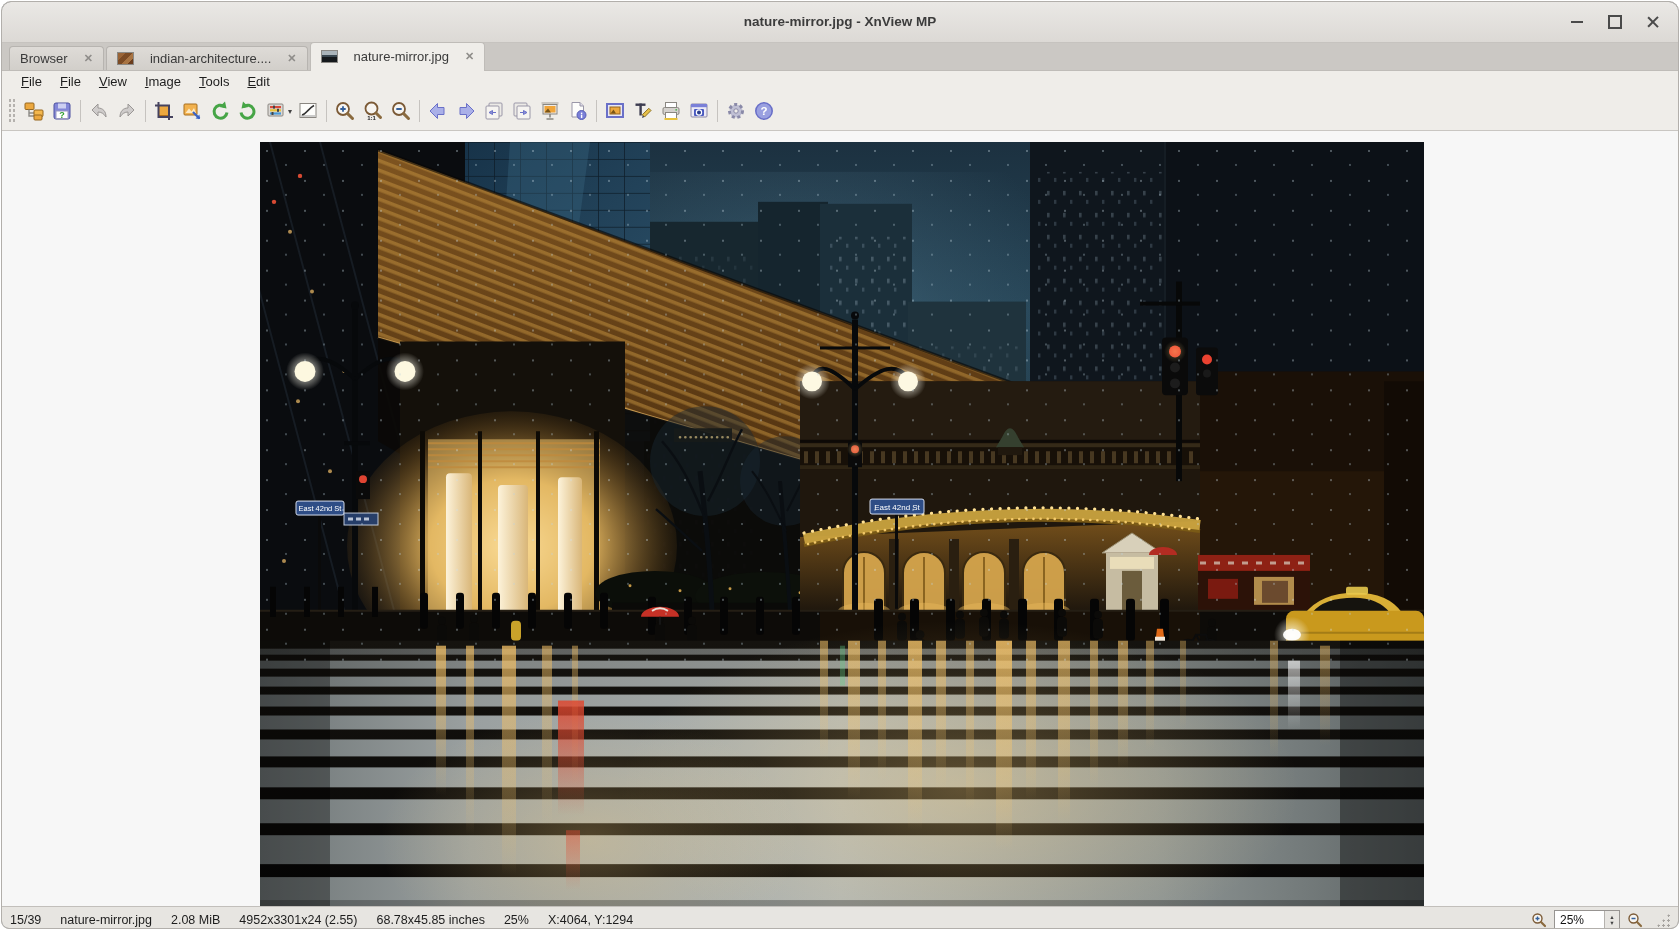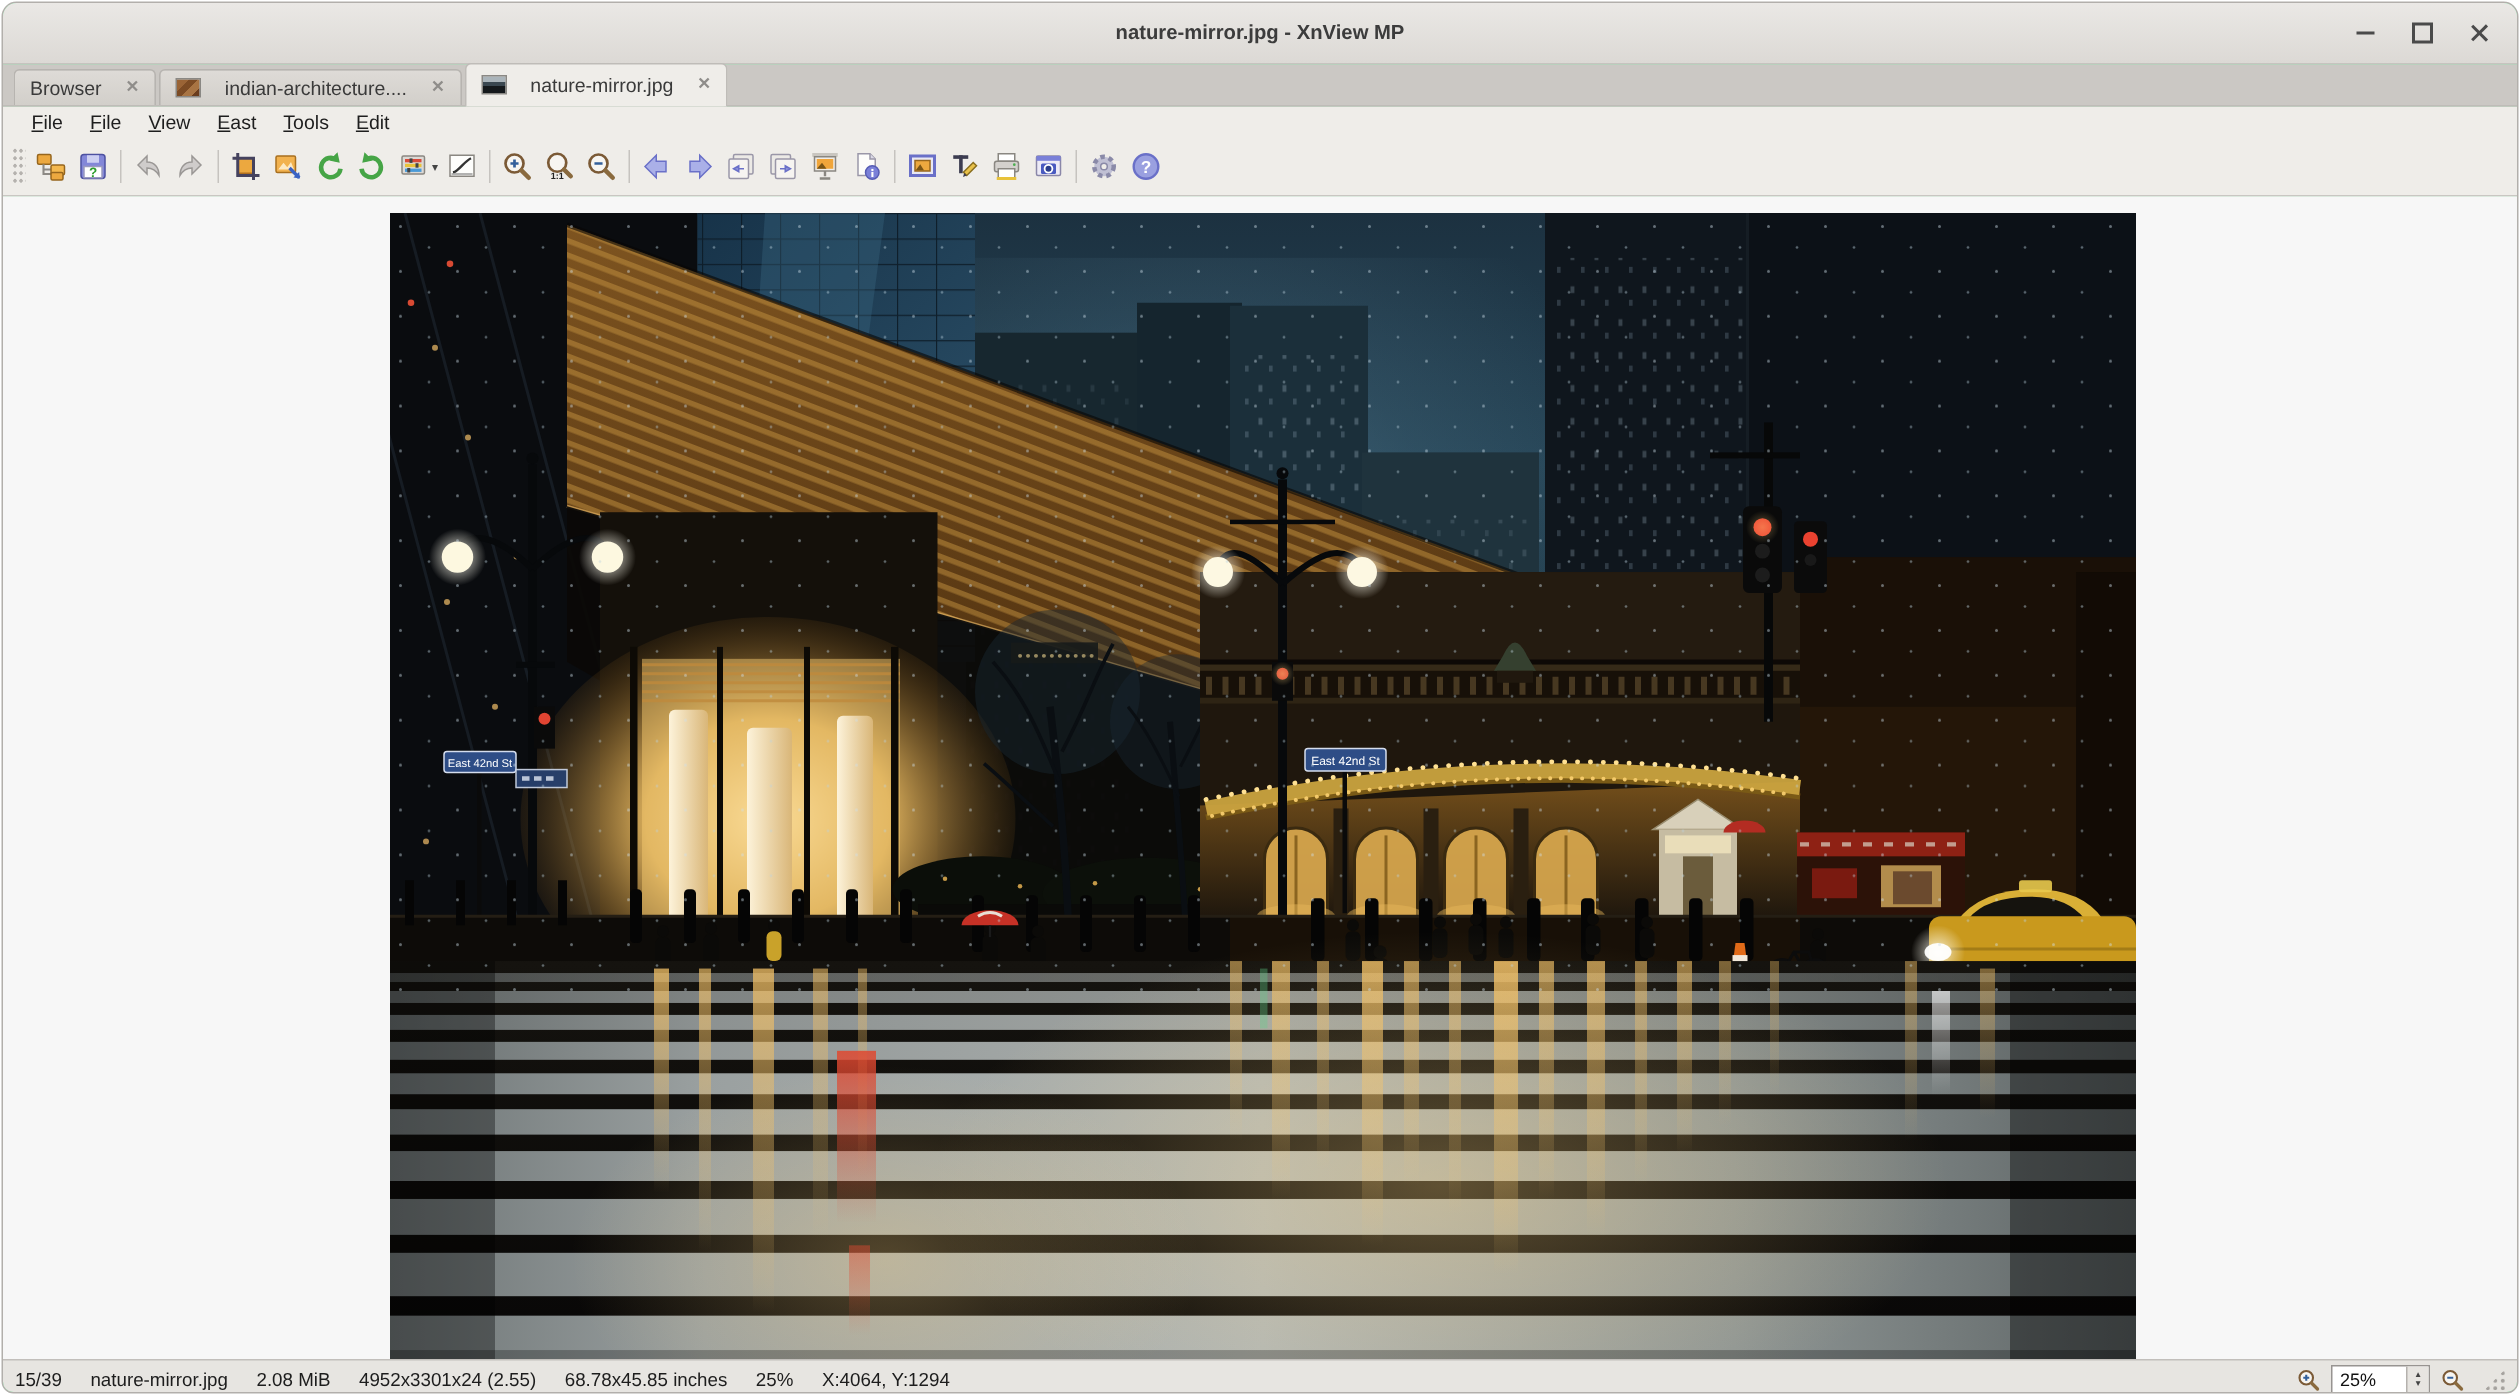--- a/index.html
+++ b/index.html
@@ -3,7 +3,7 @@
 <meta charset="utf-8">
 <style>
   html,body{margin:0;padding:0;background:#ffffff;font-family:"Liberation Sans",sans-serif;-webkit-font-smoothing:antialiased;}
-  .window{position:relative;width:1678px;height:928px;margin:1px auto;border:1px solid #b2afab;border-radius:10px 10px 8px 8px;overflow:hidden;background:#86efac;box-sizing:border-box;}
+  .window{position:relative;width:1678px;height:928px;margin:1px auto;border:1px solid #b2afab;border-radius:10px 10px 8px 8px;overflow:hidden;background:#737373;box-sizing:border-box;}
   
   .titlebar{position:relative;height:40px;background:linear-gradient(#eae8e5,#dcd9d5);border-bottom:1px solid #c6c3bf;}
   .title-text{position:absolute;left:0;right:0;top:0;height:40px;line-height:40px;text-align:center;font-size:13.5px;font-weight:700;color:#3c3c3c;}

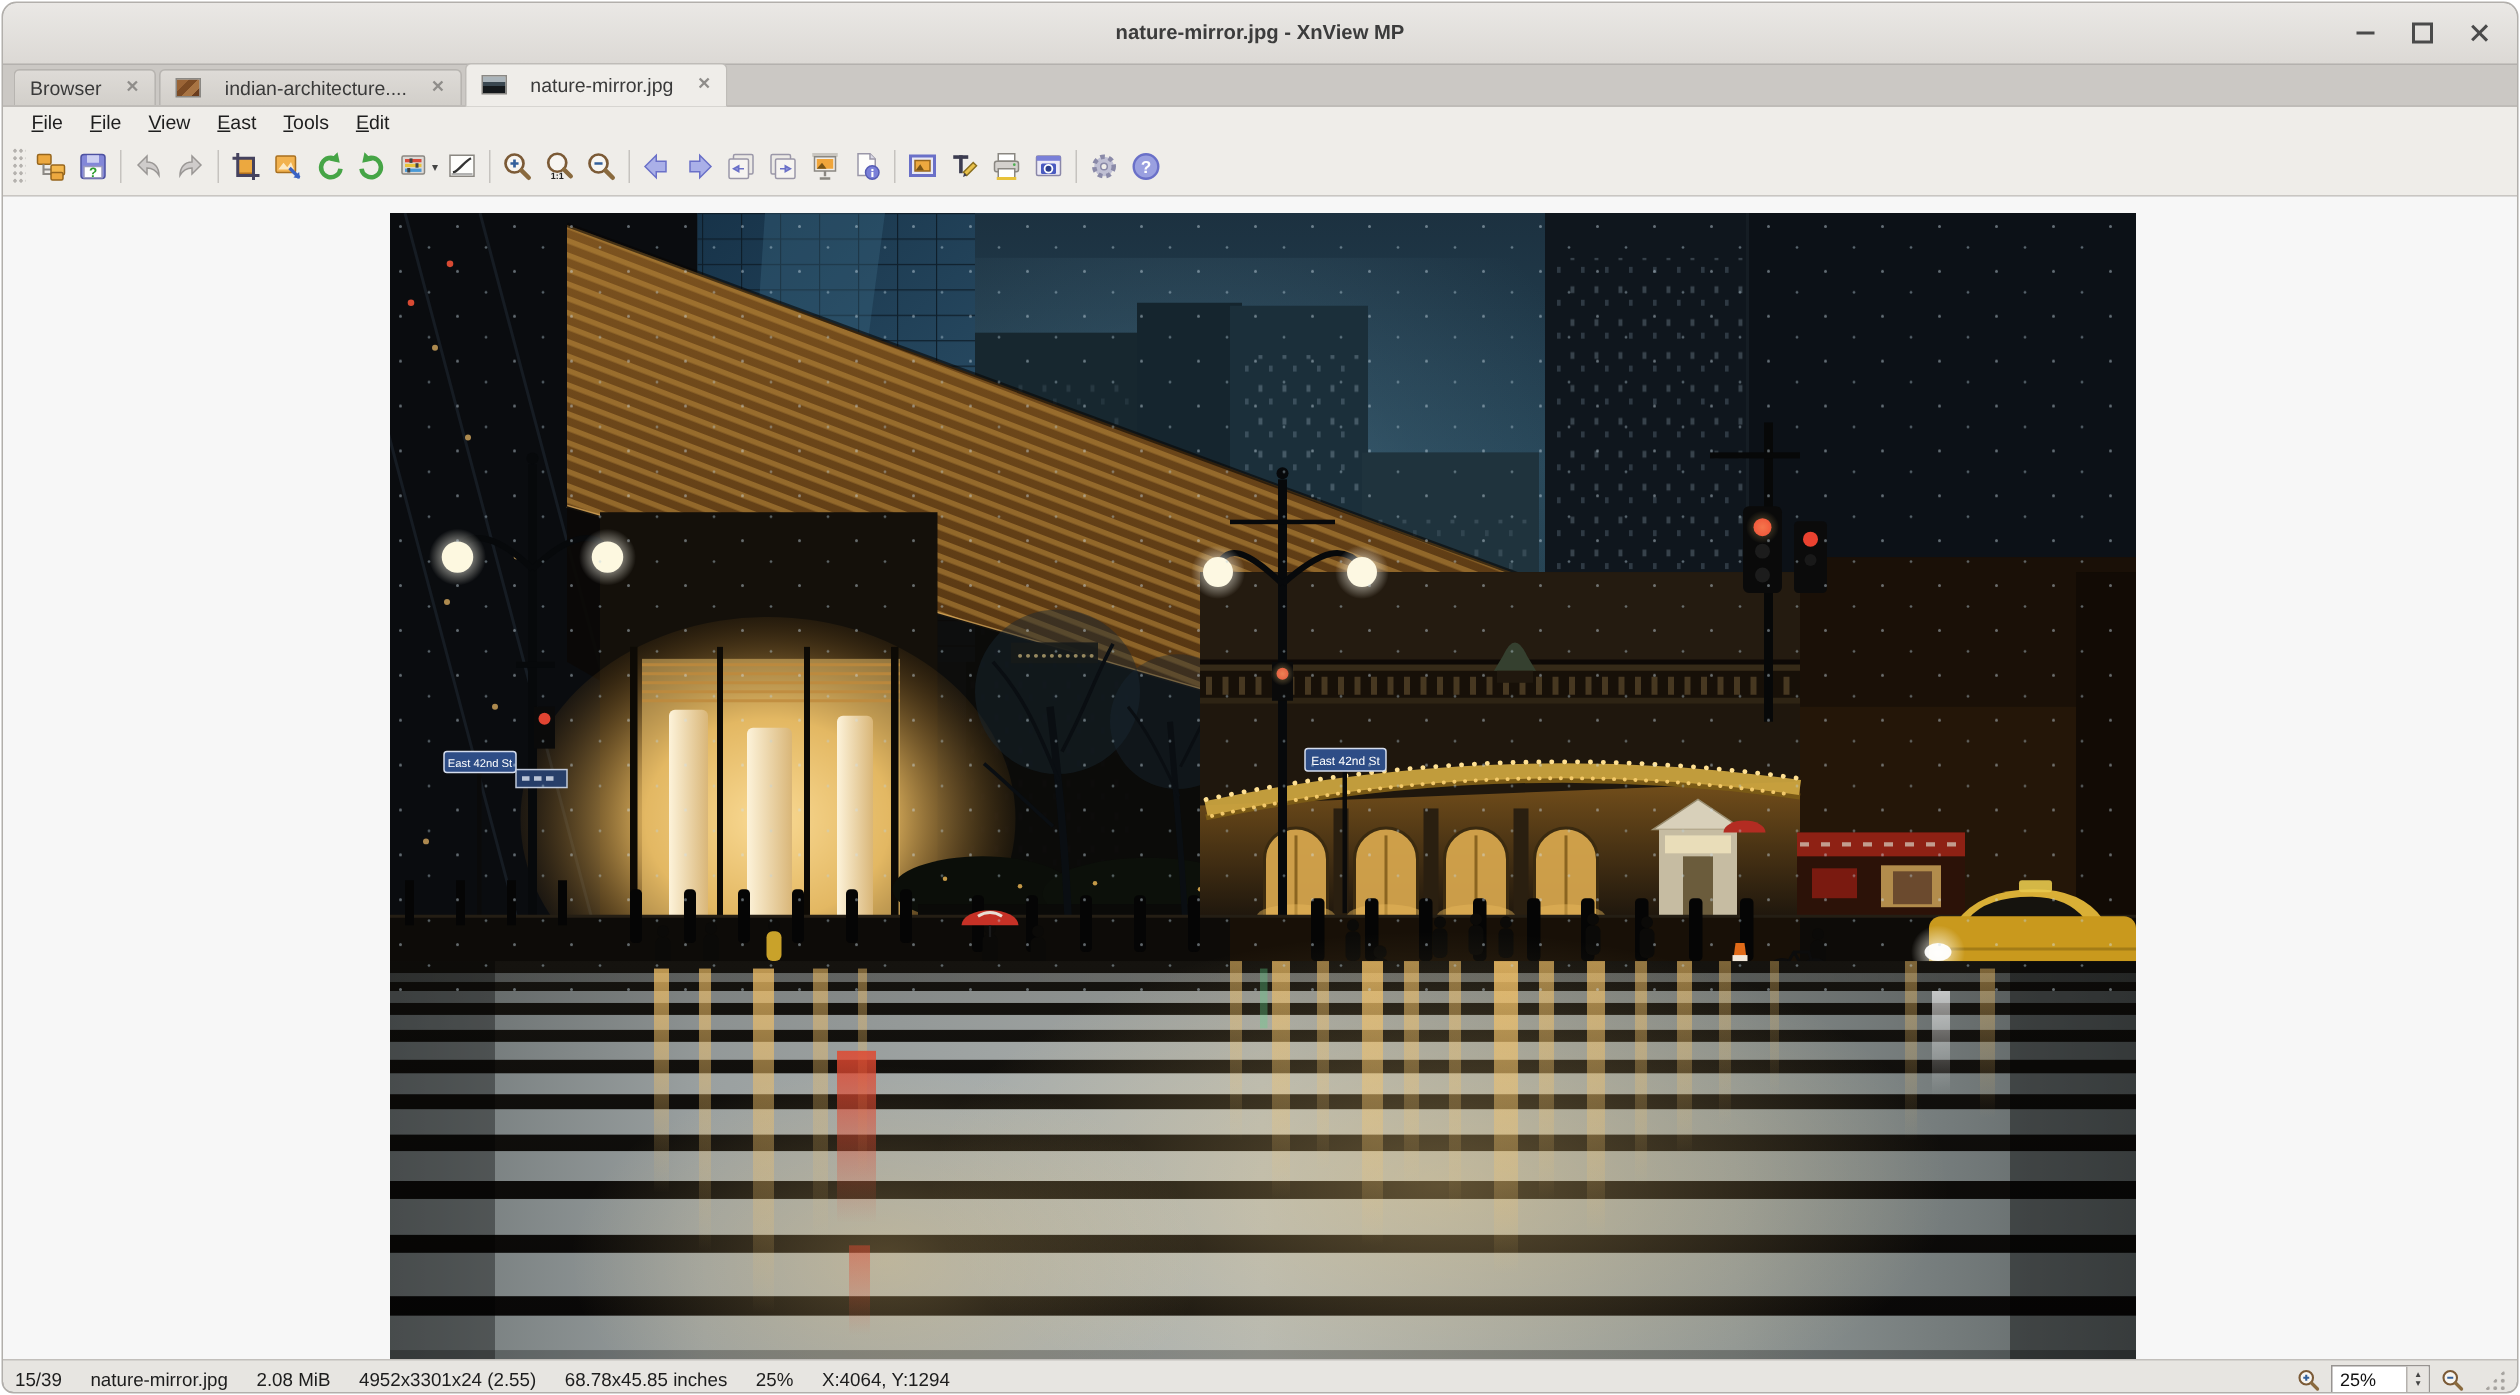--- a/index.html
+++ b/index.html
@@ -87,7 +87,7 @@
     <span class="menu-item">File</span>
     <span class="menu-item">File</span>
     <span class="menu-item">View</span>
-    <span class="menu-item">East</span>
+    <span class="menu-item">Image</span>
     <span class="menu-item">Tools</span>
     <span class="menu-item">Edit</span>
   </div>

